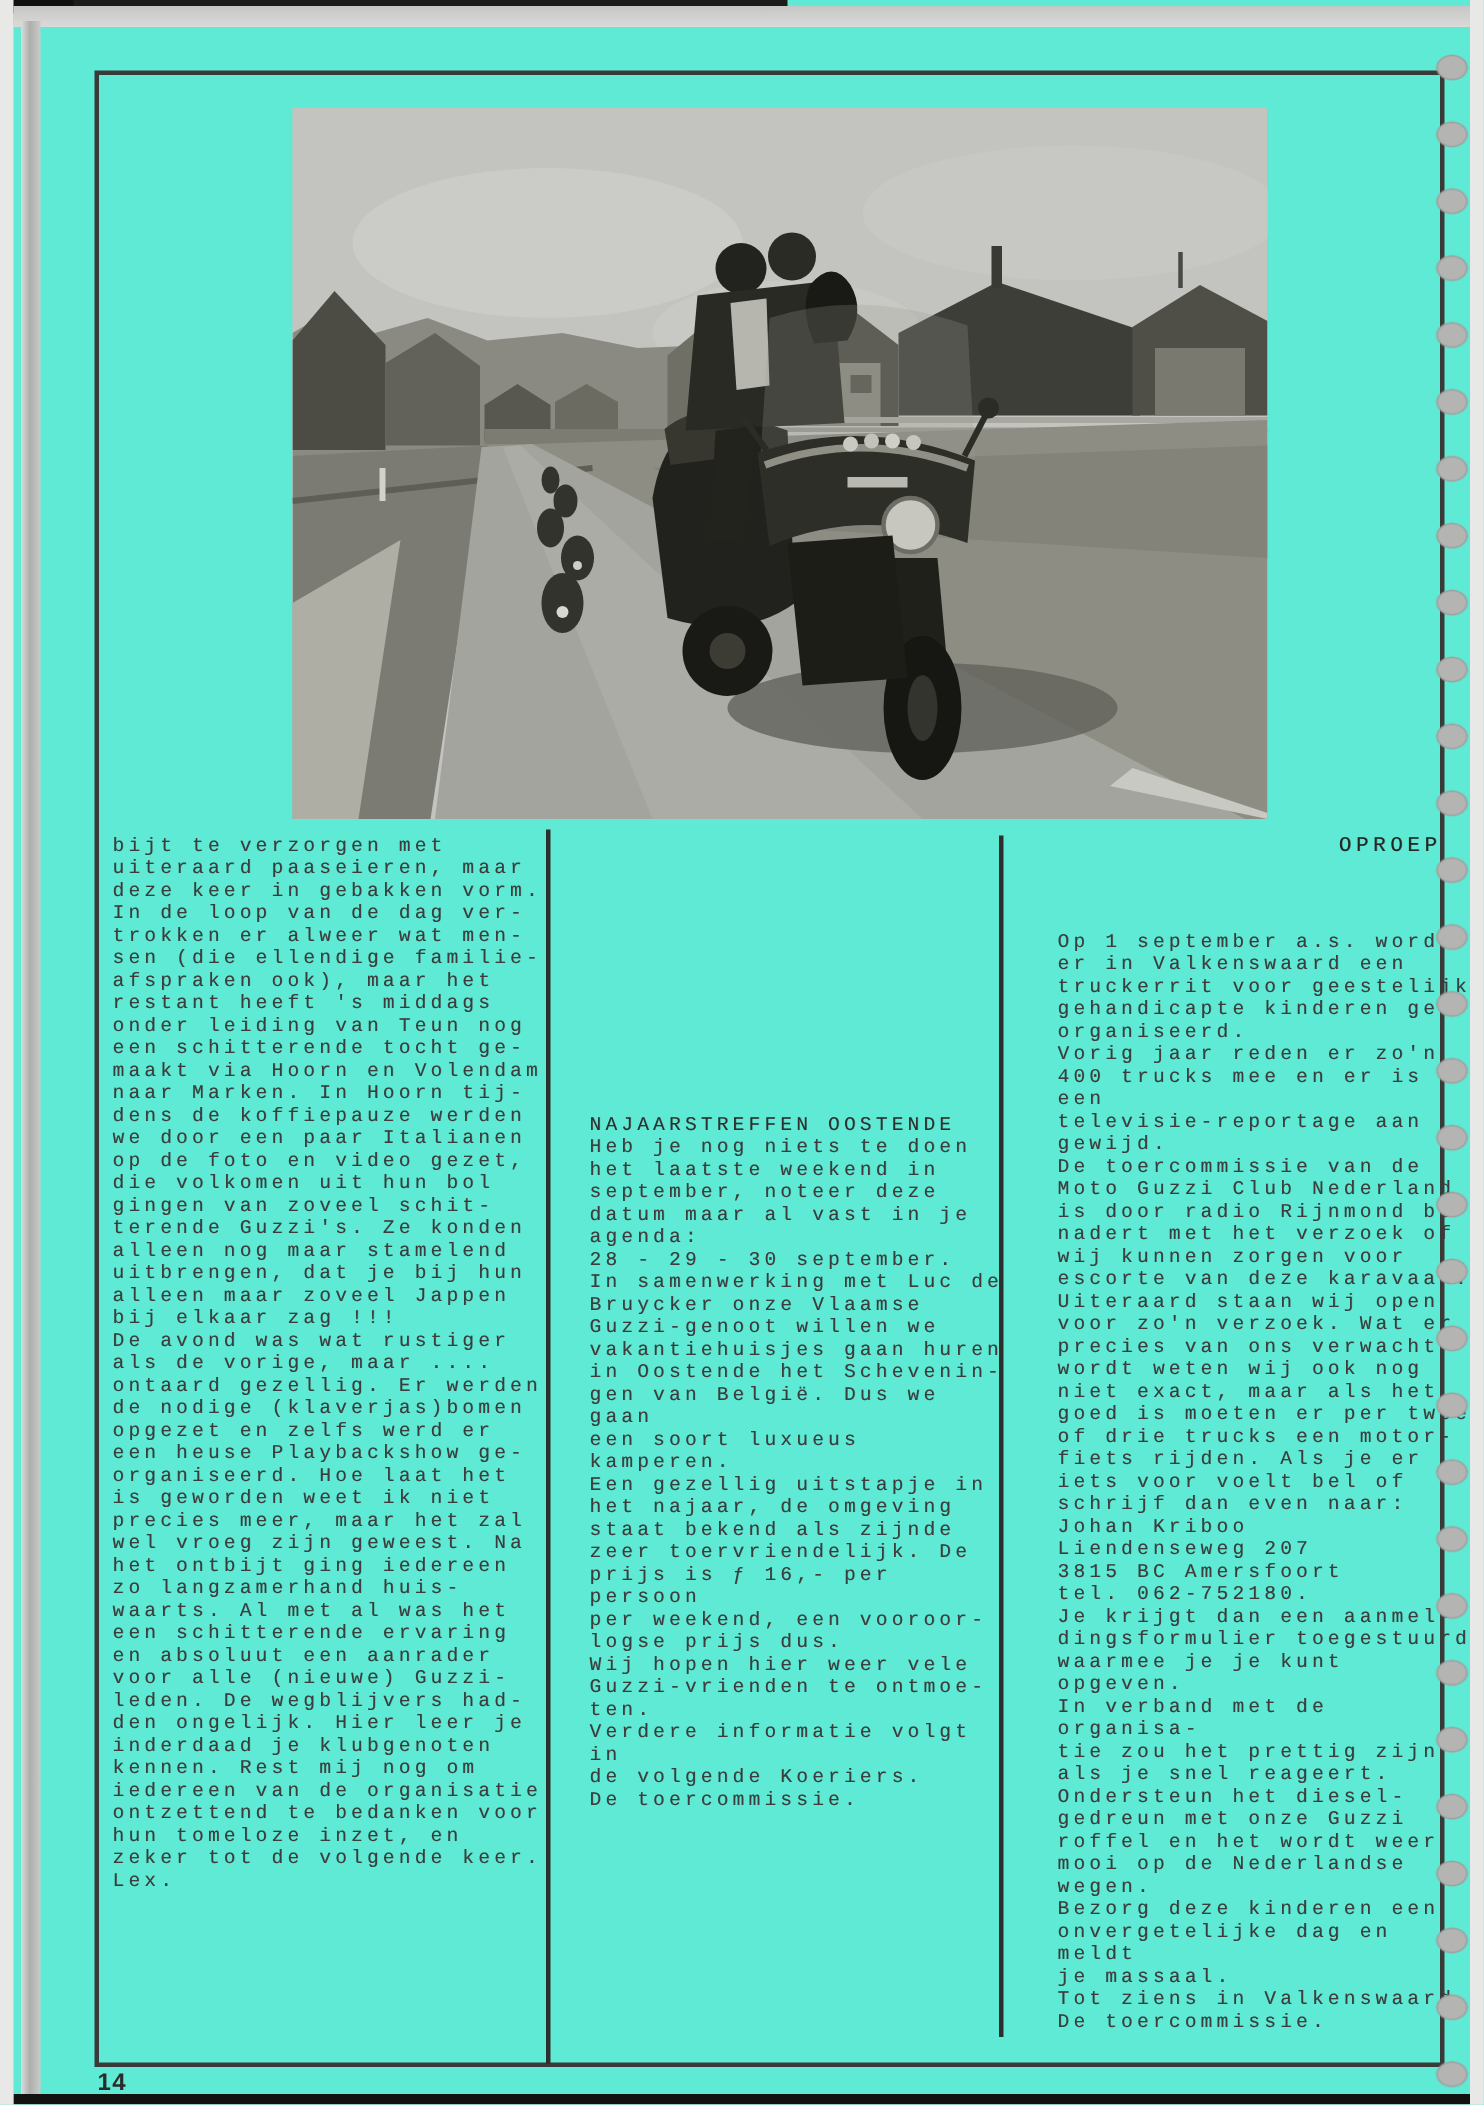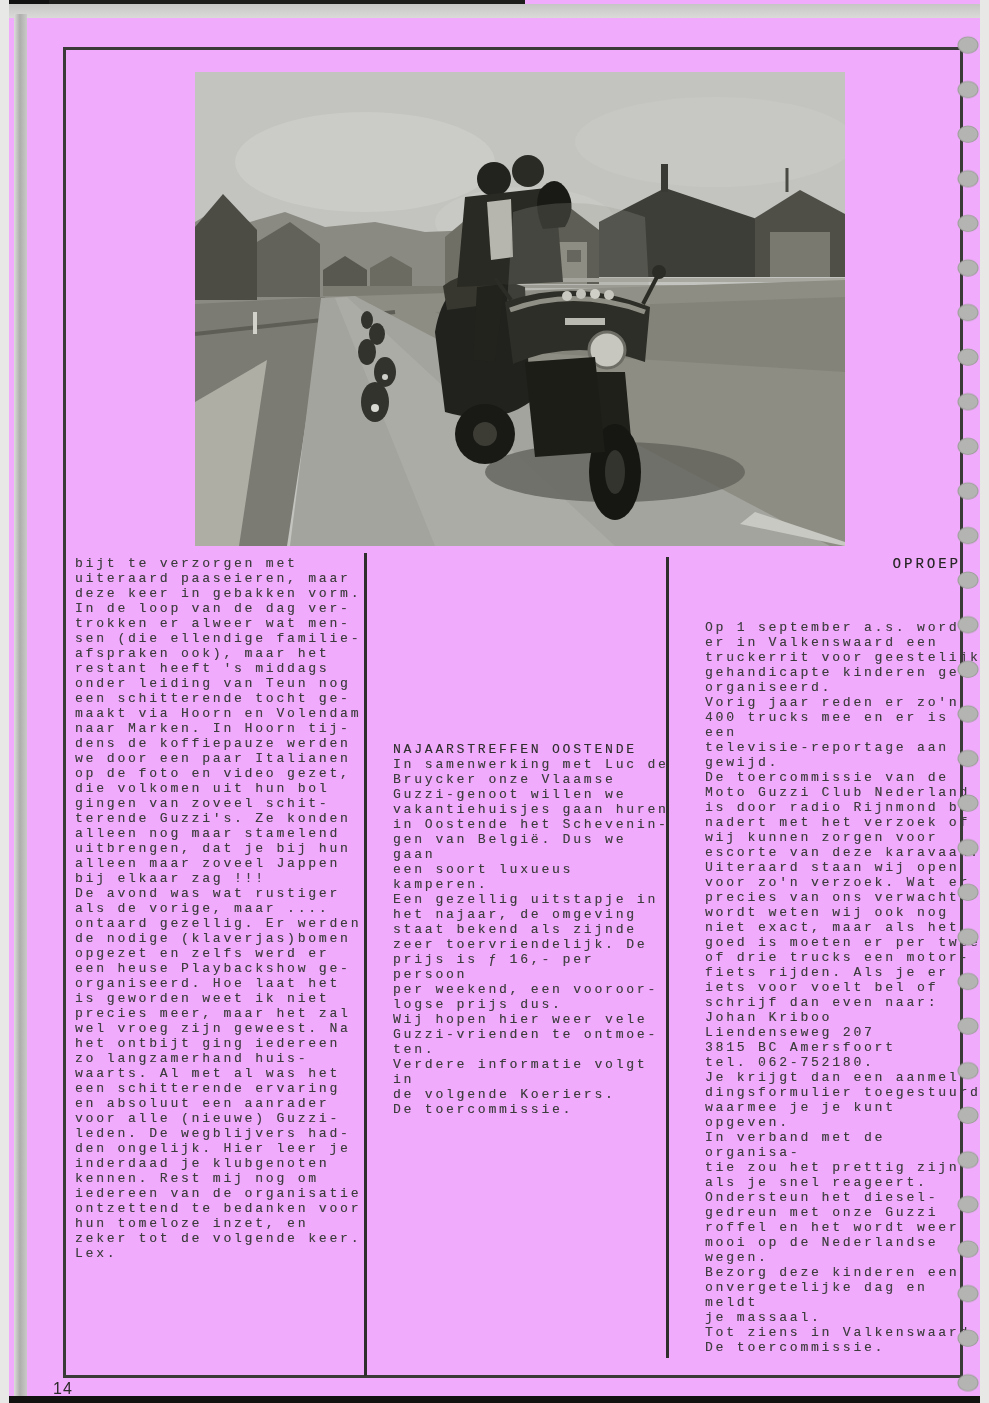--- a/index.html
+++ b/index.html
@@ -5,7 +5,7 @@
   html,body{margin:0;padding:0;background:#e8e8e6;}
   .page{
     position:relative;width:971px;height:1403px;margin:0 auto;
-    background:#f0abfc;overflow:hidden;
+    background:#5eead4;overflow:hidden;
     font-family:"Liberation Mono","DejaVu Sans Mono",monospace;
   }
   

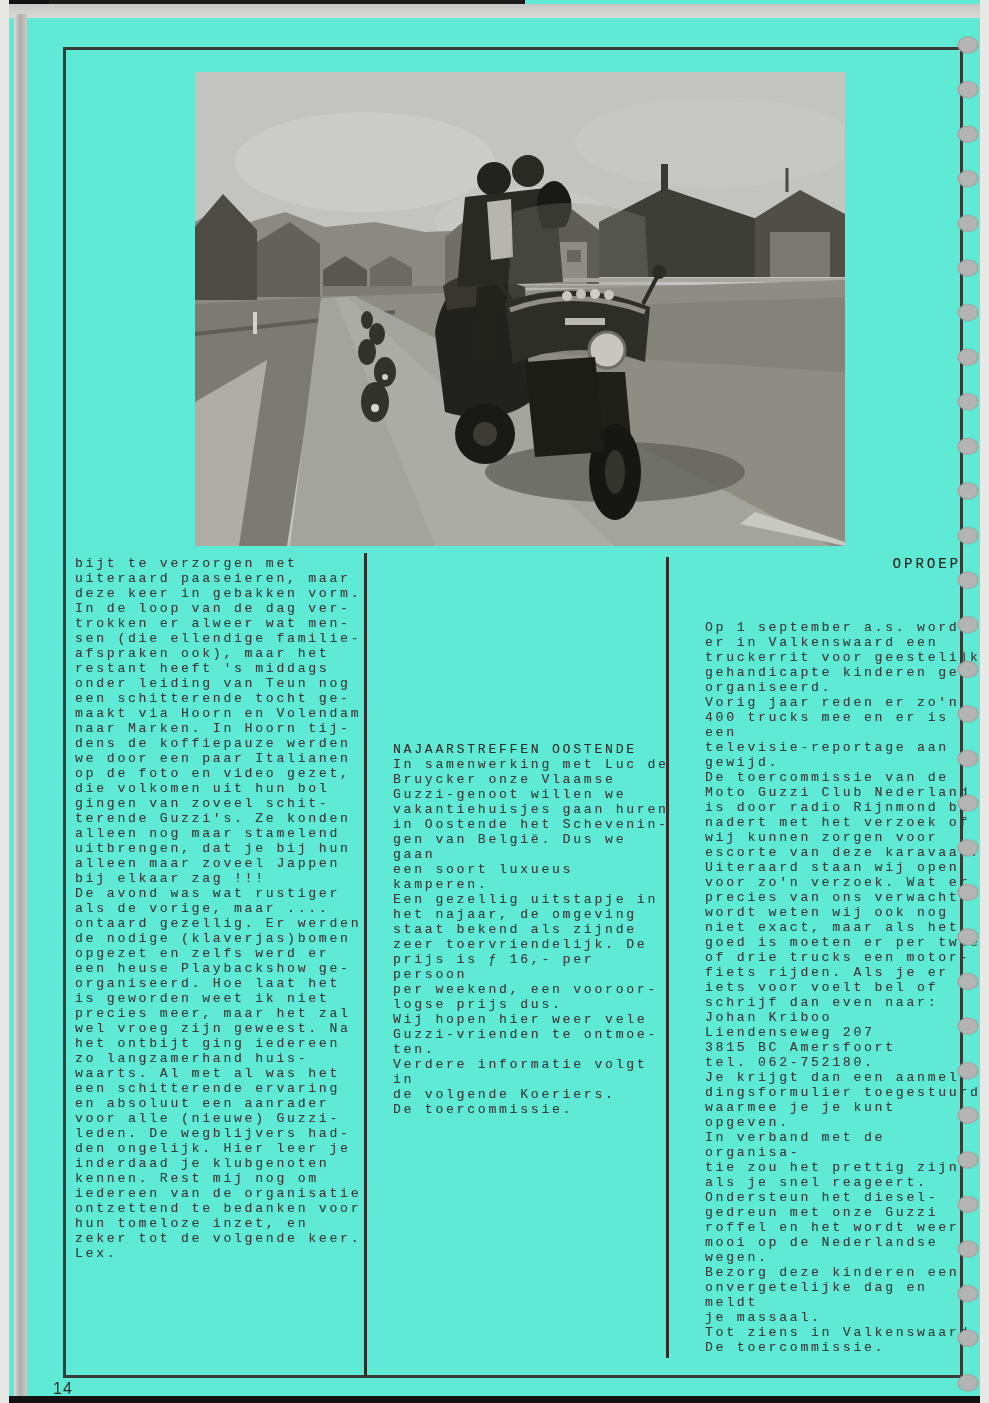--- a/index.html
+++ b/index.html
@@ -210,6 +210,12 @@
 
   <div class="textcol col-mid">
     <p class="heading-mid">NAJAARSTREFFEN OOSTENDE</p>
+    <p>Heb je nog niets te doen
+het laatste weekend in
+september, noteer deze
+datum maar al vast in je
+agenda:
+28 - 29 - 30 september.</p>
     <p class="gap-top">In samenwerking met Luc de
 Bruycker onze Vlaamse
 Guzzi-genoot willen we

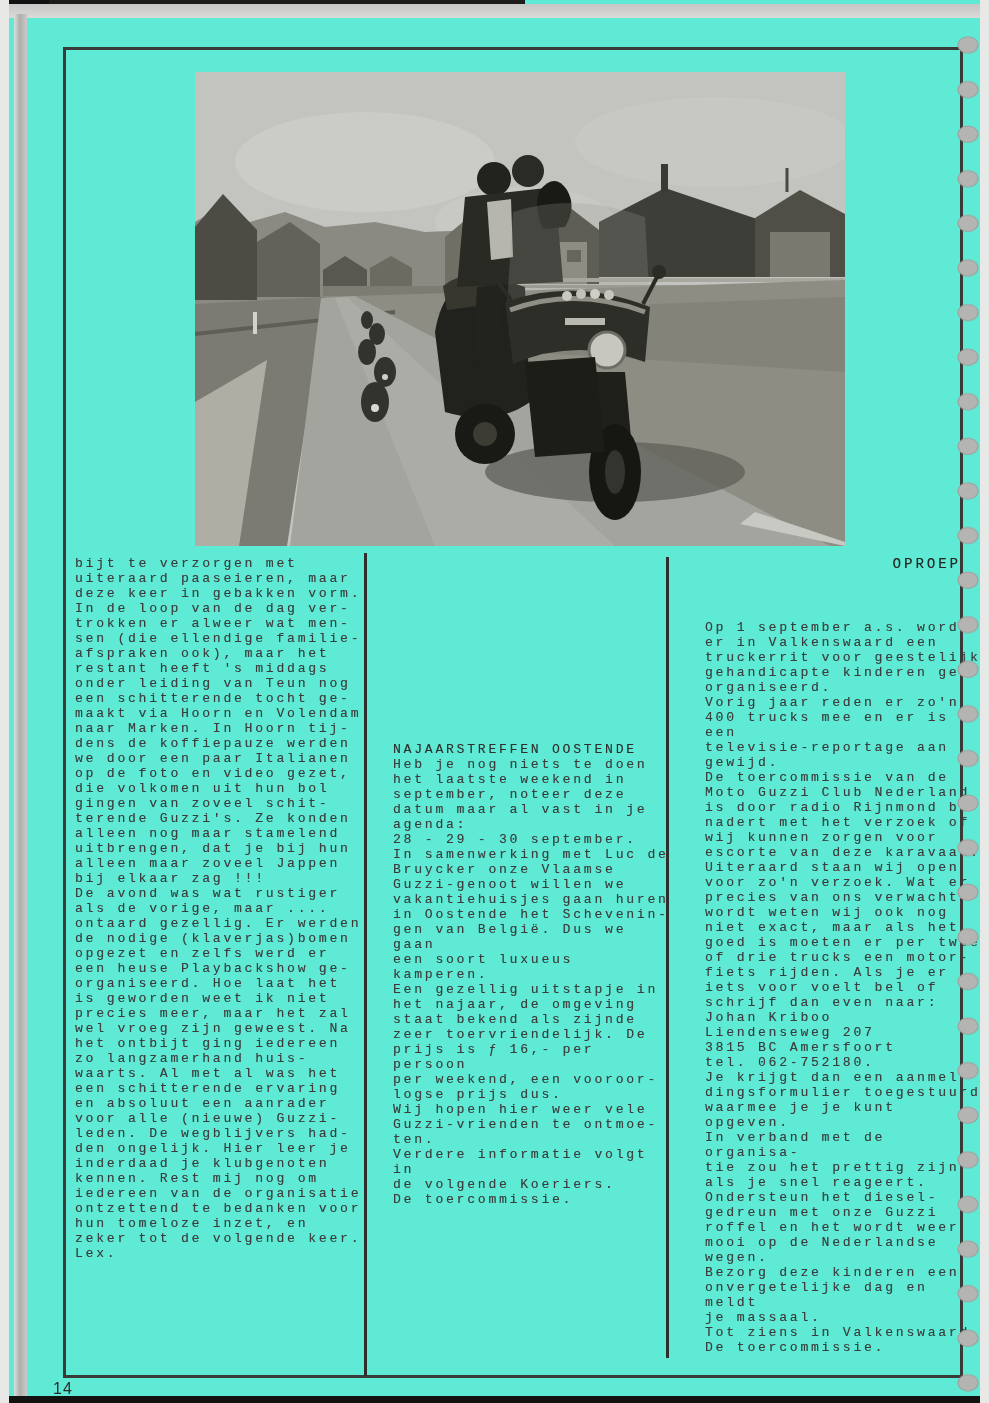--- a/index.html
+++ b/index.html
@@ -50,9 +50,9 @@
   .sig-lex{margin-top:30px;margin-left:150px;}
   .sig{margin-top:15px;}
   .sig-big-gap{margin-top:30px;}
-  .page-number{position:absolute;left:44px;top:1380px;z-index:4;
+  .page-number{position:absolute;left:56px;top:1380px;z-index:4;
     font-family:"Liberation Sans","DejaVu Sans",sans-serif;
-    font-weight:normal;font-size:16px;color:#2b2b29;letter-spacing:1px;}
+    font-weight:bold;font-size:16px;color:#2b2b29;letter-spacing:1px;}
 </style>
 </head>
 <body>

